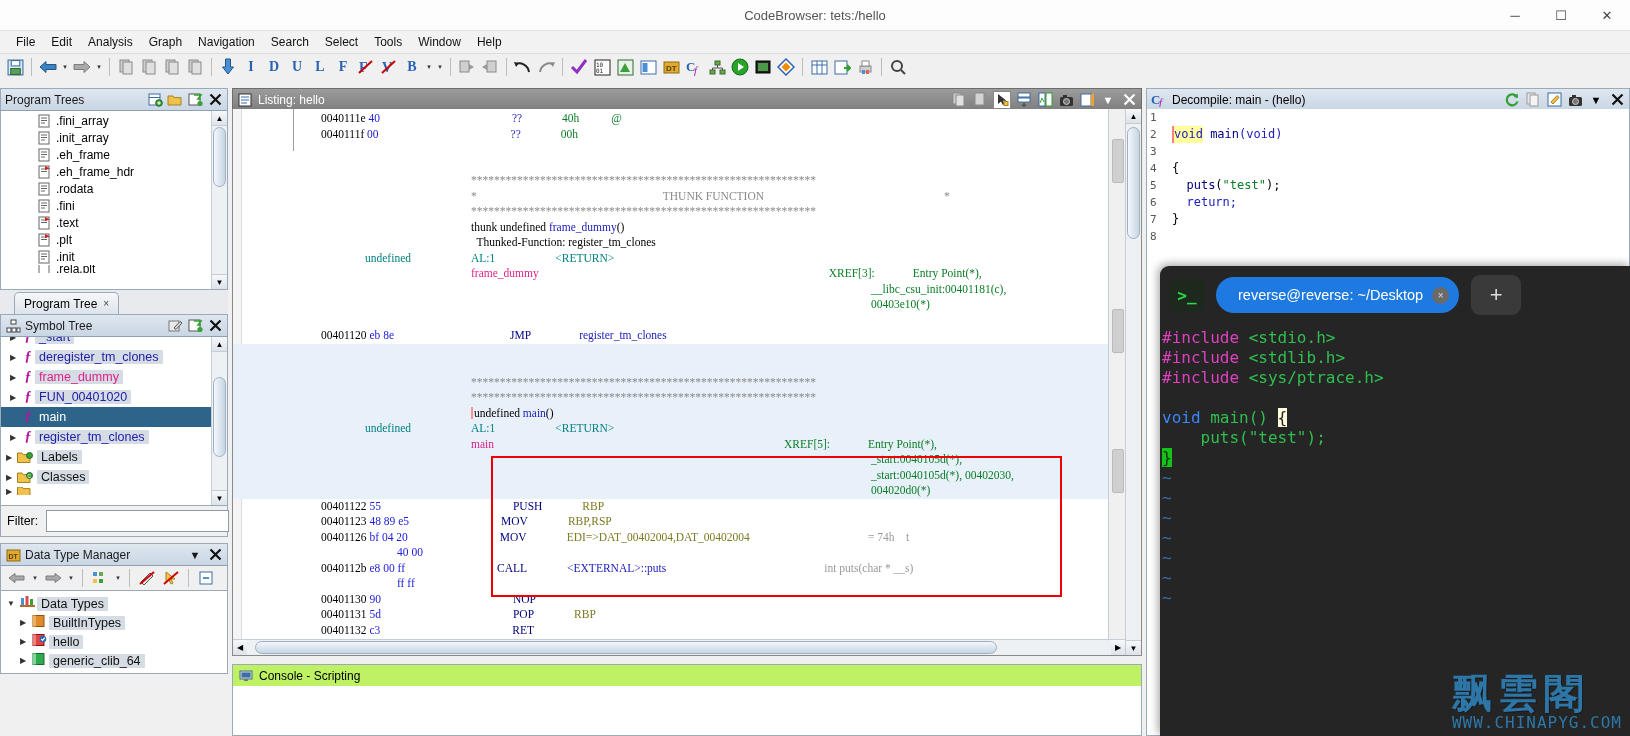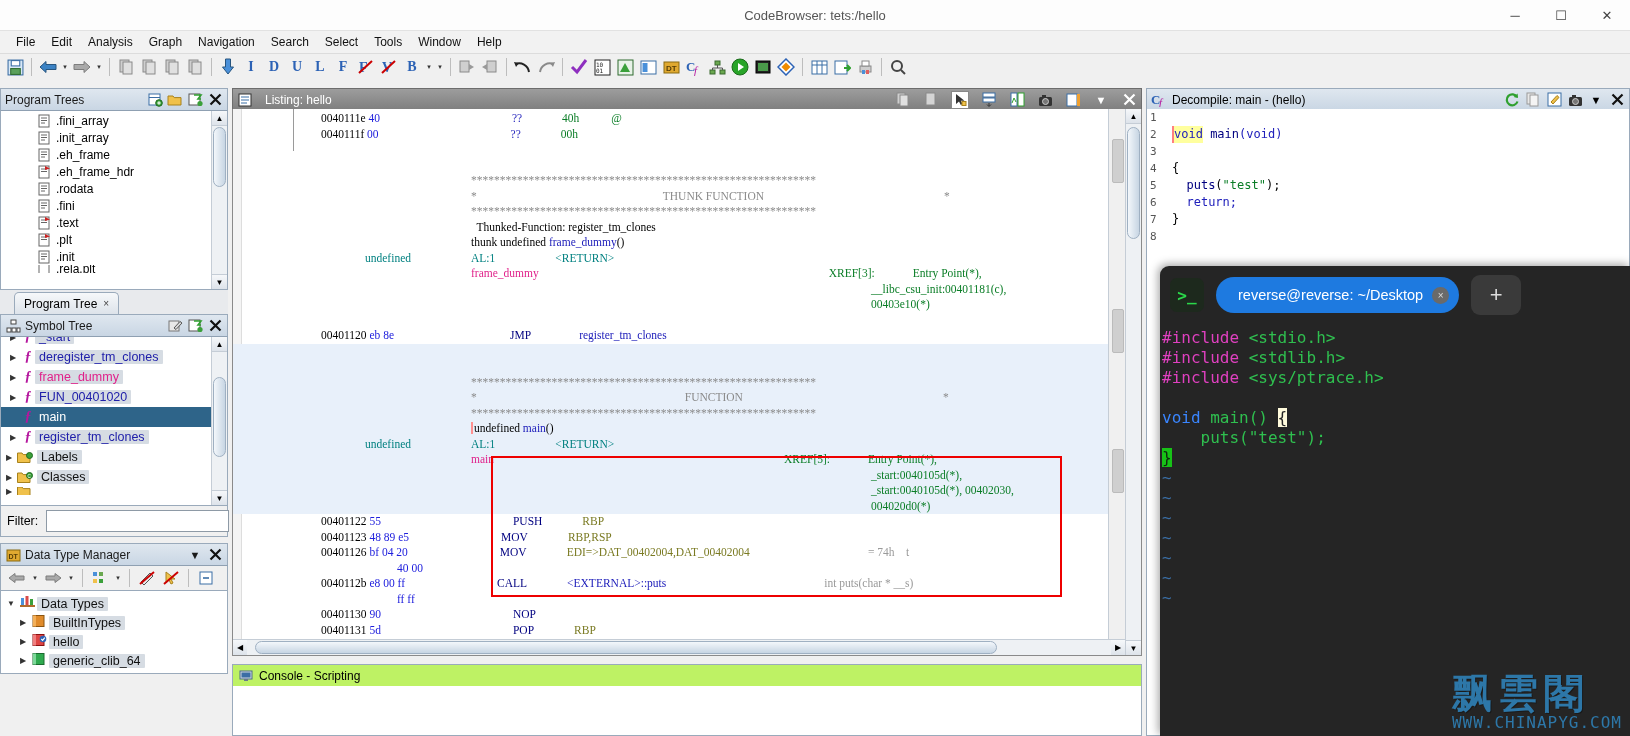--- a/index.html
+++ b/index.html
@@ -75,7 +75,7 @@
   
   .listing{position:absolute;left:232px;top:8px;right:488px;bottom:80px;}
   .lst-head{height:21px;background:linear-gradient(#9d9d9d,#7e7e7e);border:1px solid #6d6d6d;
-            display:flex;align-items:center;padding:0 4px;color:#fff;font-size:12px;gap:12px;}
+            display:flex;align-items:center;padding:0 4px;color:#fff;font-size:12px;gap:5px;}
   .lst-head .ph-title{flex:1;color:#fff;}
   .lst-body{position:absolute;top:21px;left:0;right:0;bottom:0;background:#fff;
             border:1px solid #8a8a8a;border-top:none;overflow:hidden;

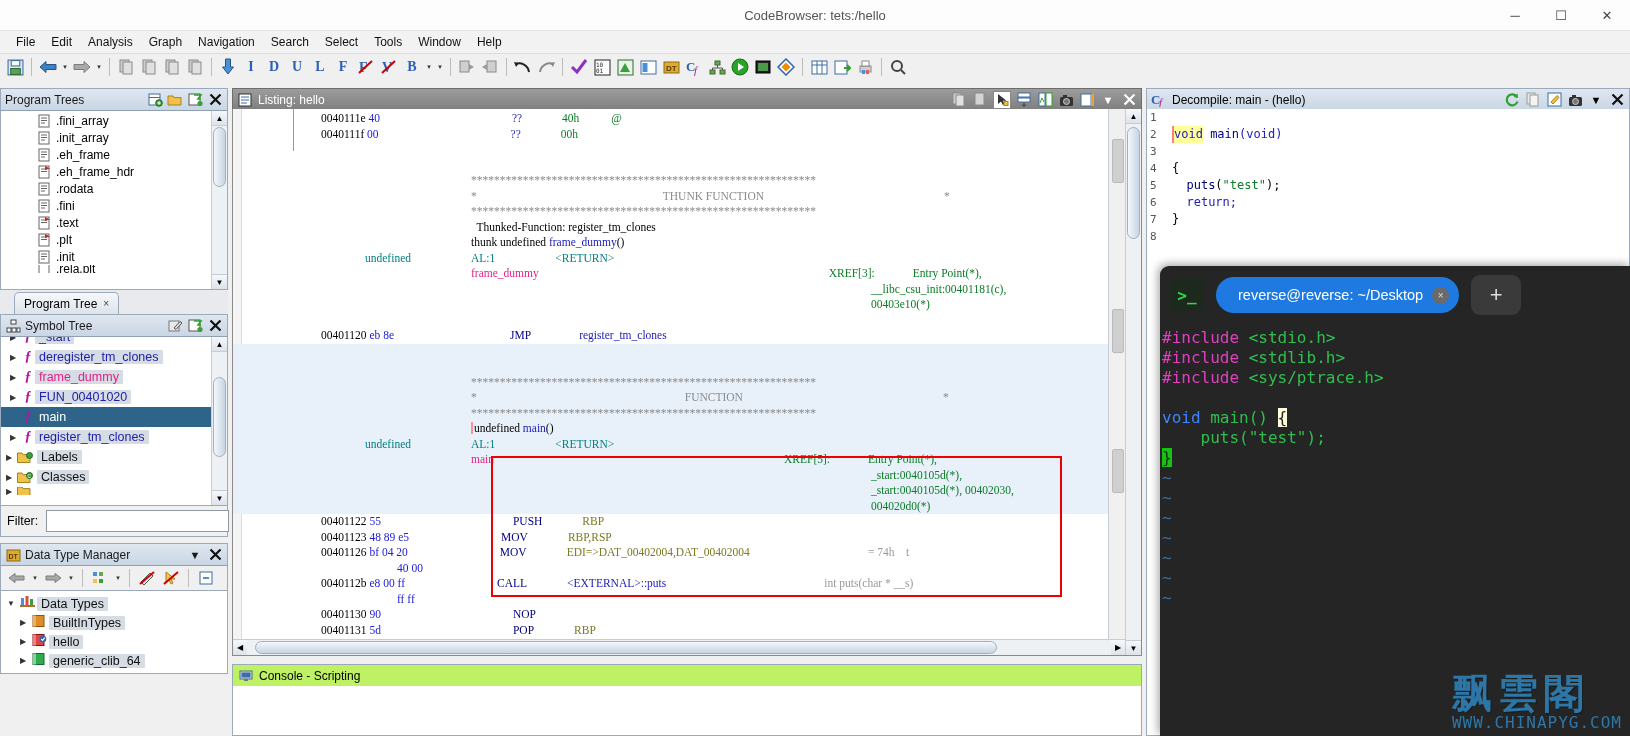--- a/index.html
+++ b/index.html
@@ -807,9 +807,9 @@
         <div class="ln"><span style="display:inline-block;width:238px"></span><span class="stars">*</span><span style="display:inline-block;width:186px"></span><span class="stars">THUNK FUNCTION</span><span style="display:inline-block;width:180px"></span><span class="stars">*</span></div>
         <div class="ln"><span style="display:inline-block;width:238px"></span><span class="stars">************************************************************</span></div>
 
+        <div class="ln"><span style="display:inline-block;width:238px"></span><span>thunk undefined </span><span class="blue">frame_dummy</span><span>()</span></div>
+
         <div class="ln"><span style="display:inline-block;width:238px"></span><span>  Thunked-Function: register_tm_clones</span></div>
-
-        <div class="ln"><span style="display:inline-block;width:238px"></span><span>thunk undefined </span><span class="blue">frame_dummy</span><span>()</span></div>
 
         <div class="ln"><span style="display:inline-block;width:132px"></span><span class="teal">undefined</span><span style="display:inline-block;width:60px"></span><span class="teal">AL:1</span><span style="display:inline-block;width:60px"></span><span class="teal">&lt;RETURN&gt;</span></div>
 

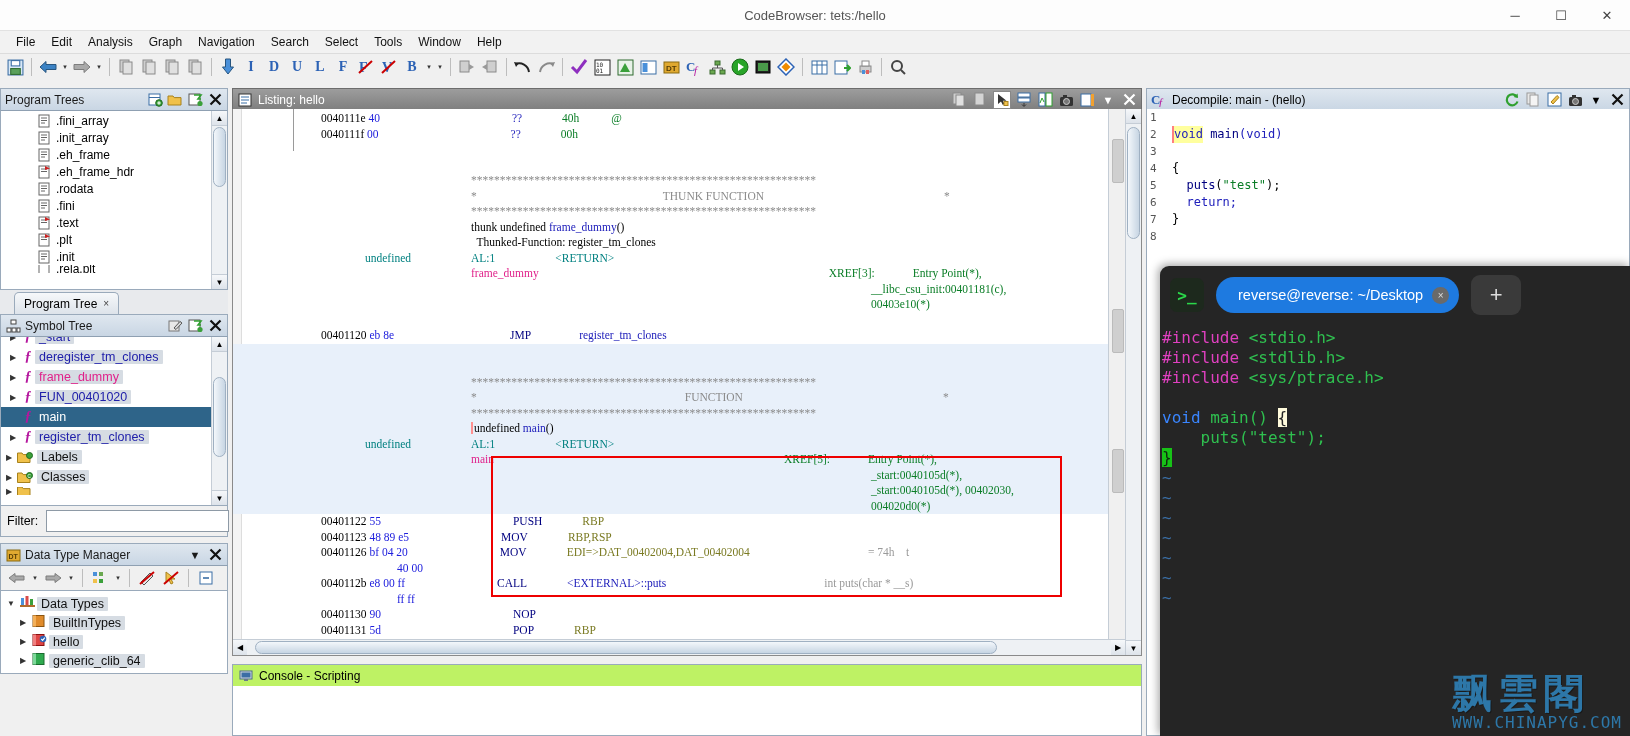--- a/index.html
+++ b/index.html
@@ -825,7 +825,6 @@
         <div class="ln hl">&nbsp;</div>
 
         <div class="ln hl"><span style="display:inline-block;width:238px"></span><span class="stars">************************************************************</span></div>
-        <div class="ln hl"><span style="display:inline-block;width:238px"></span><span class="stars">*</span><span style="display:inline-block;width:208px"></span><span class="stars">FUNCTION</span><span style="display:inline-block;width:200px"></span><span class="stars">*</span></div>
         <div class="ln hl"><span style="display:inline-block;width:238px"></span><span class="stars">************************************************************</span></div>
 
         <div class="ln hl"><span style="display:inline-block;width:238px"></span><span style="border-left:2px solid #ff9090;padding-left:1px">undefined </span><span class="blue">main</span><span>()</span></div>

